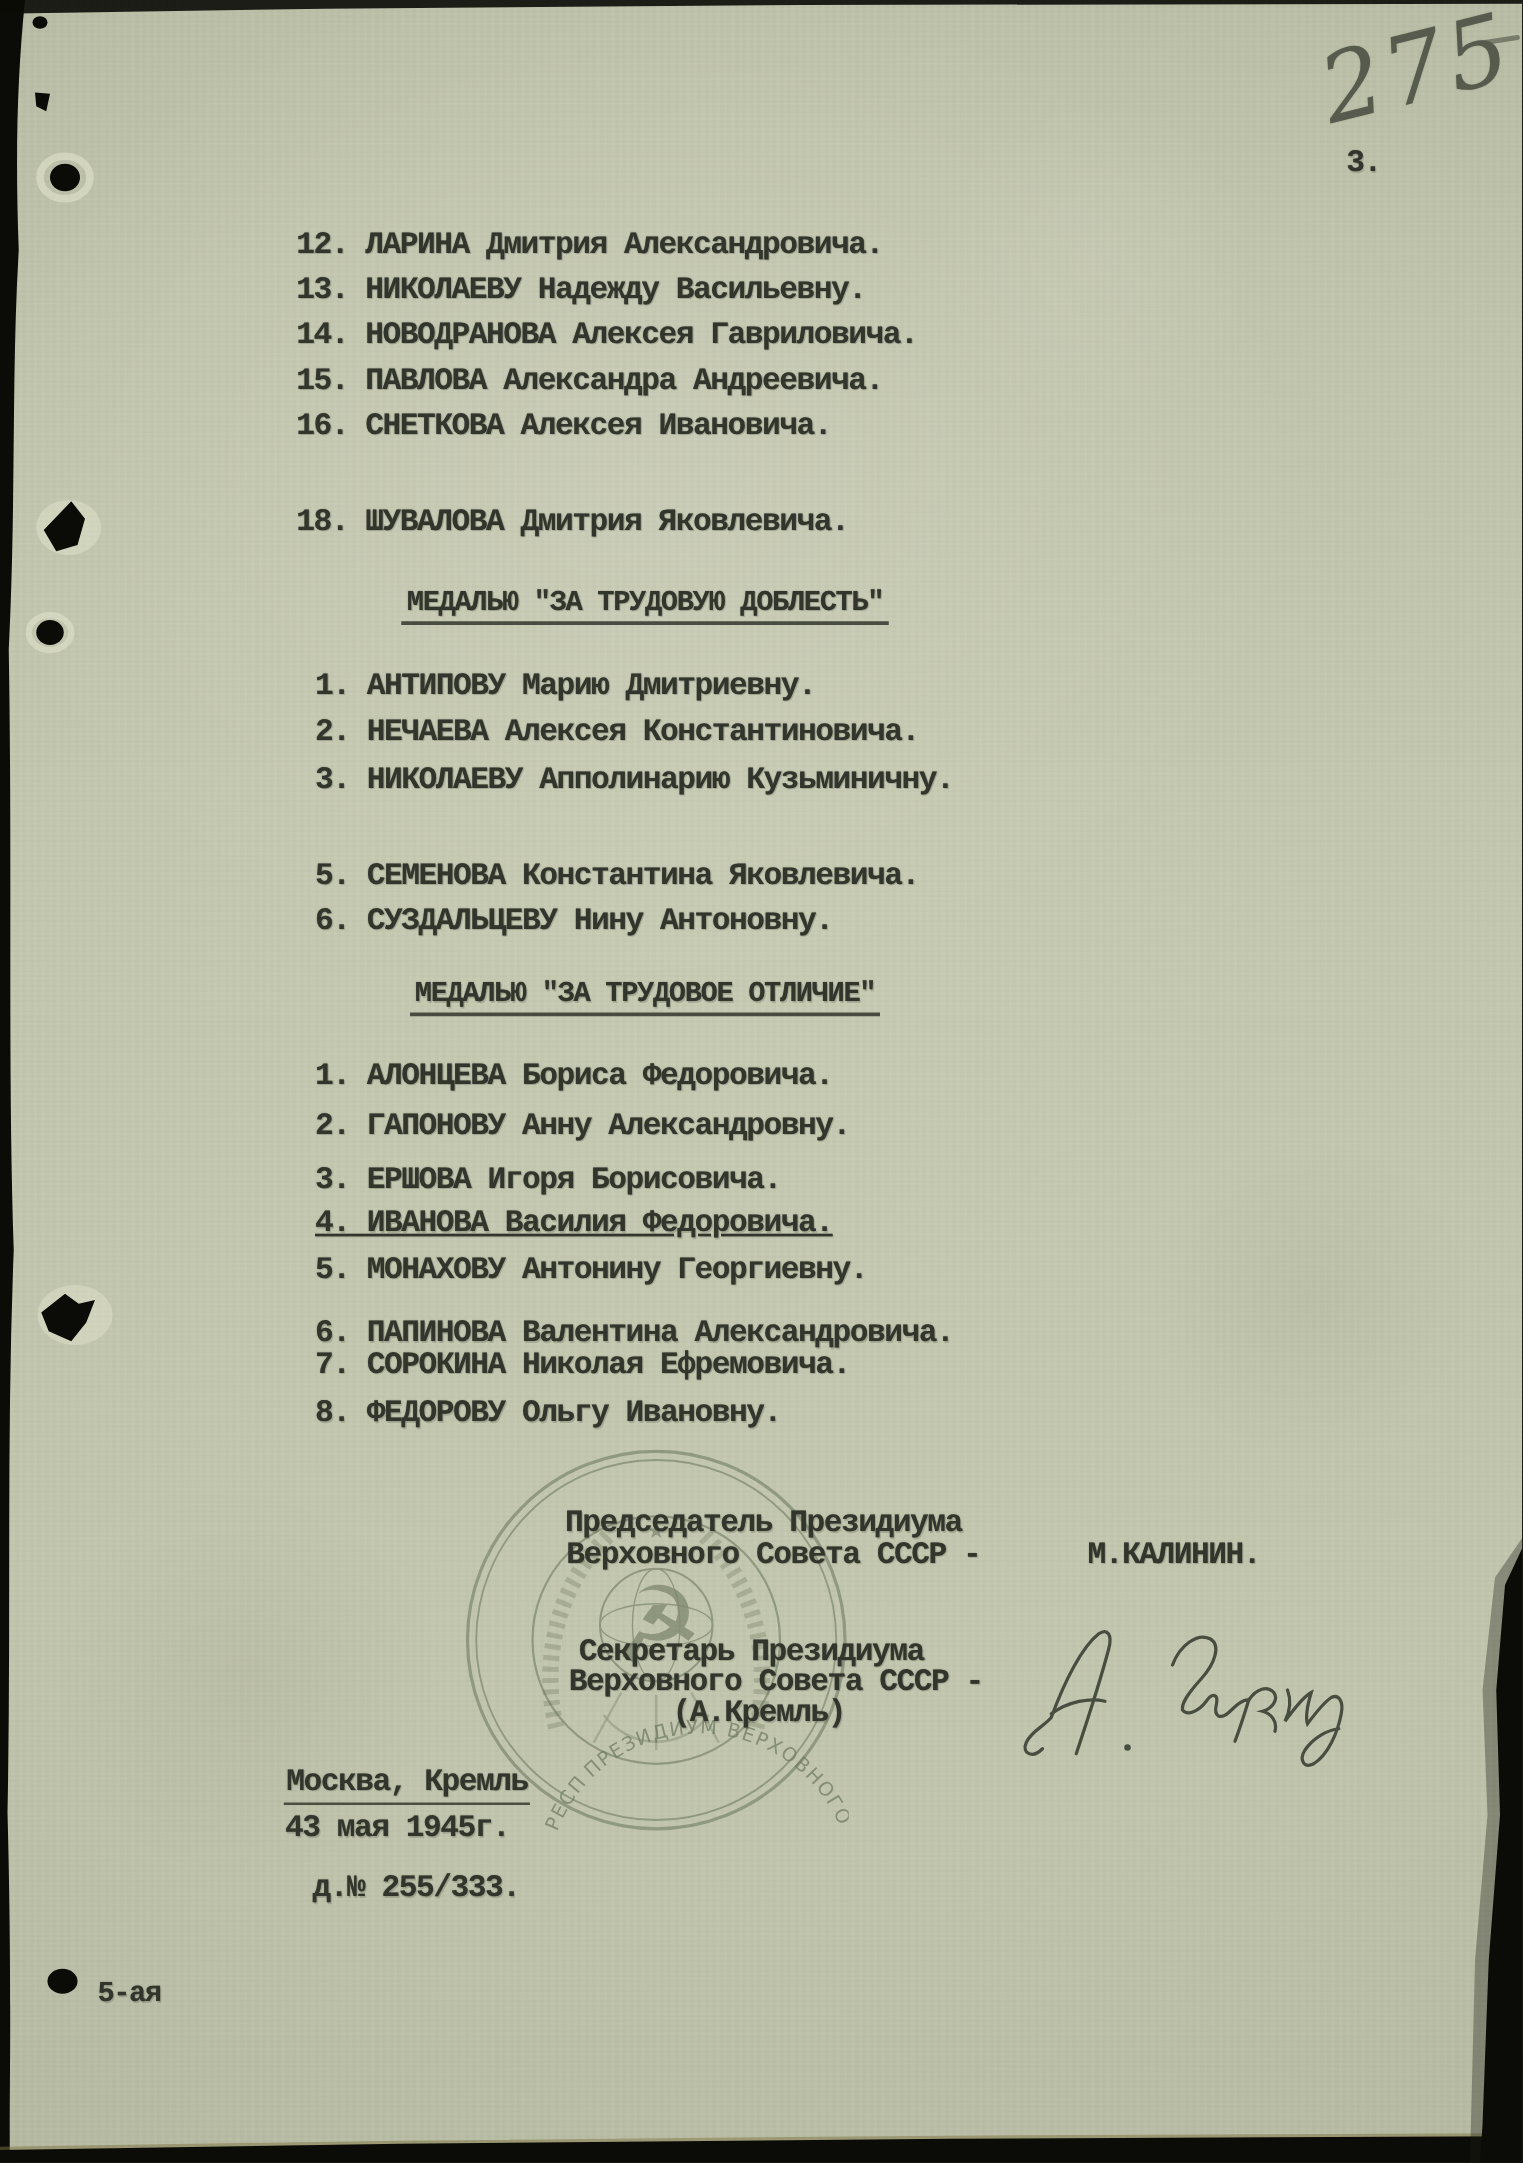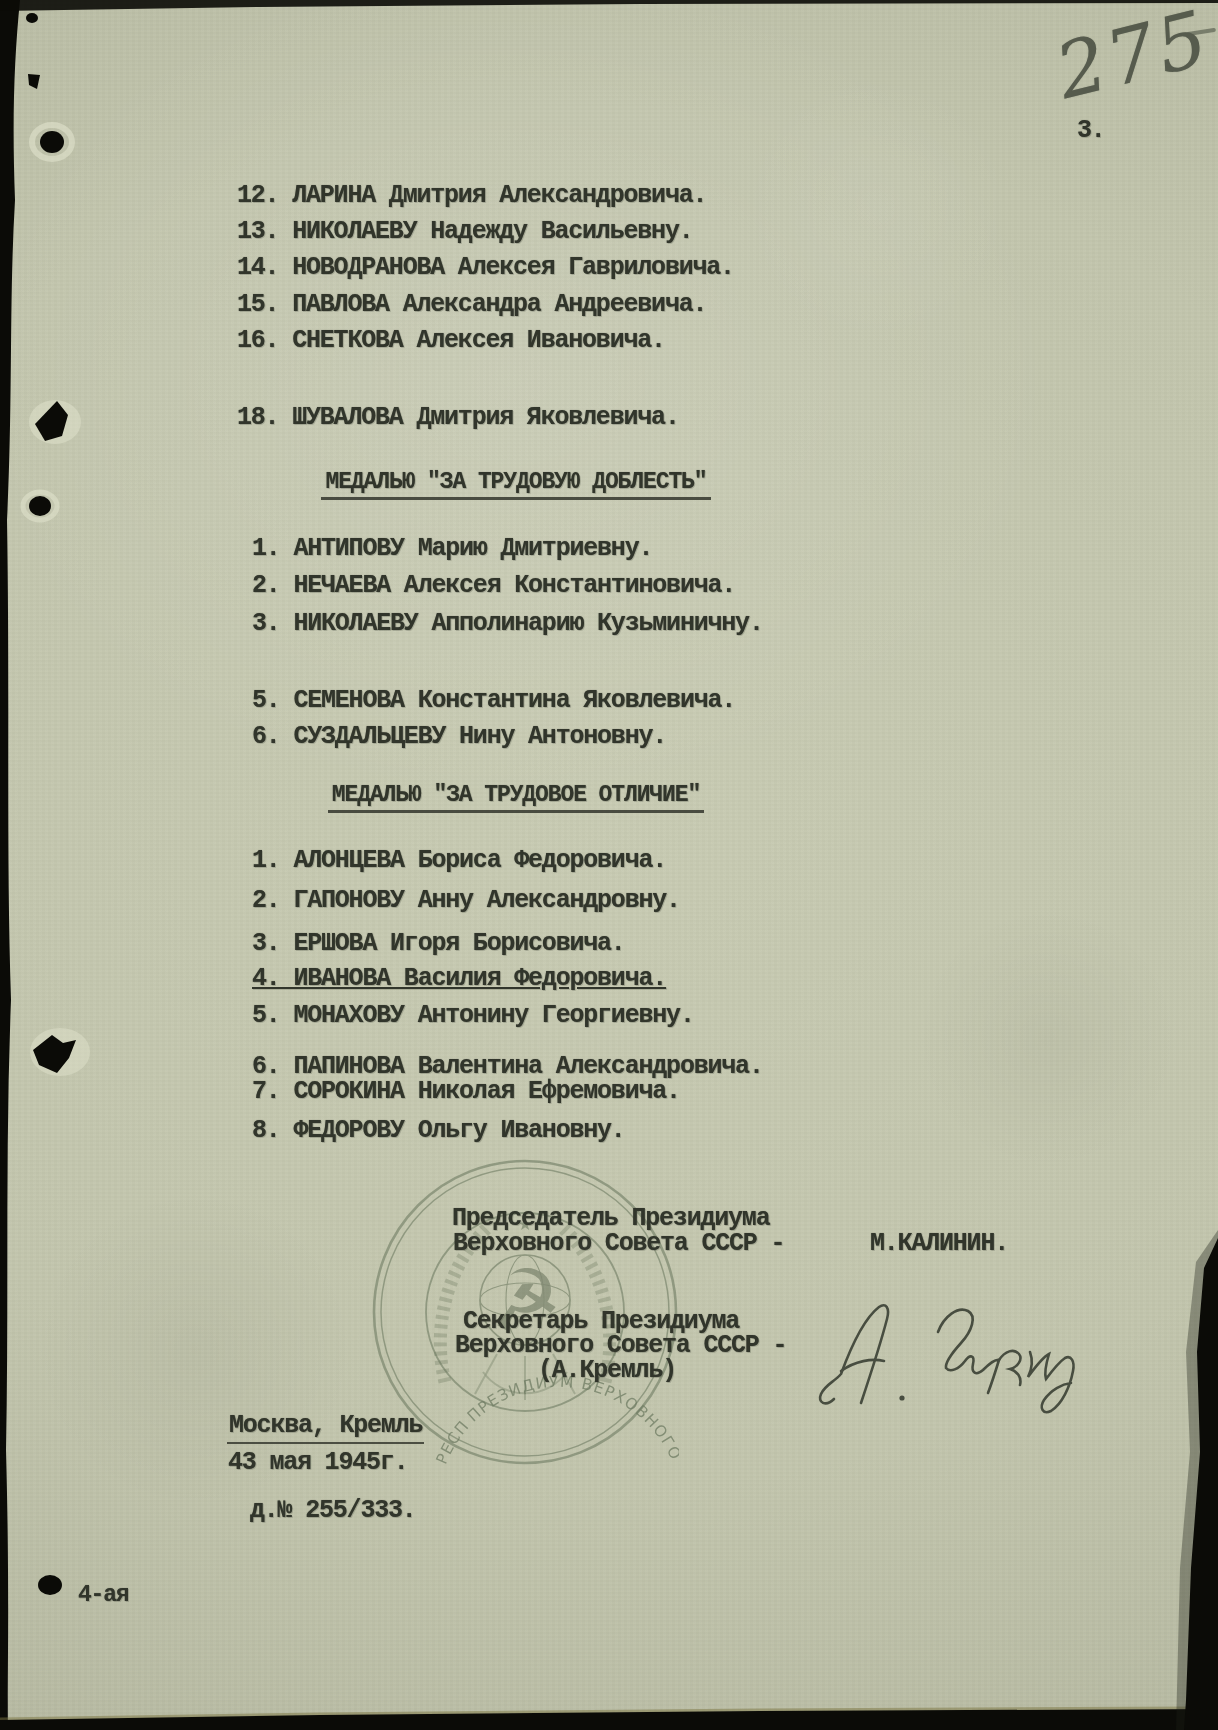--- a/index.html
+++ b/index.html
@@ -80,7 +80,7 @@
     <div class="typed" style="left:228px;top:1449px">43 мая 1945г.</div>
     <div class="typed" style="left:250px;top:1497px">д.№ 255/333.</div>
 
-    <div class="typed" style="left:78px;top:1583px;font-size:23px">4-ая</div>
+    <div class="typed" style="left:78px;top:1583px;font-size:23px">5-ая</div>
     <div class="typed" style="left:1077px;top:117px">3.</div>
   <div class="typed" style="left: 237px; top: 182px;">12. ЛАРИНА Дмитрия Александровича.</div>
       <div class="typed" style="left: 237px; top: 218px;">13. НИКОЛАЕВУ Надежду Васильевну.</div>

